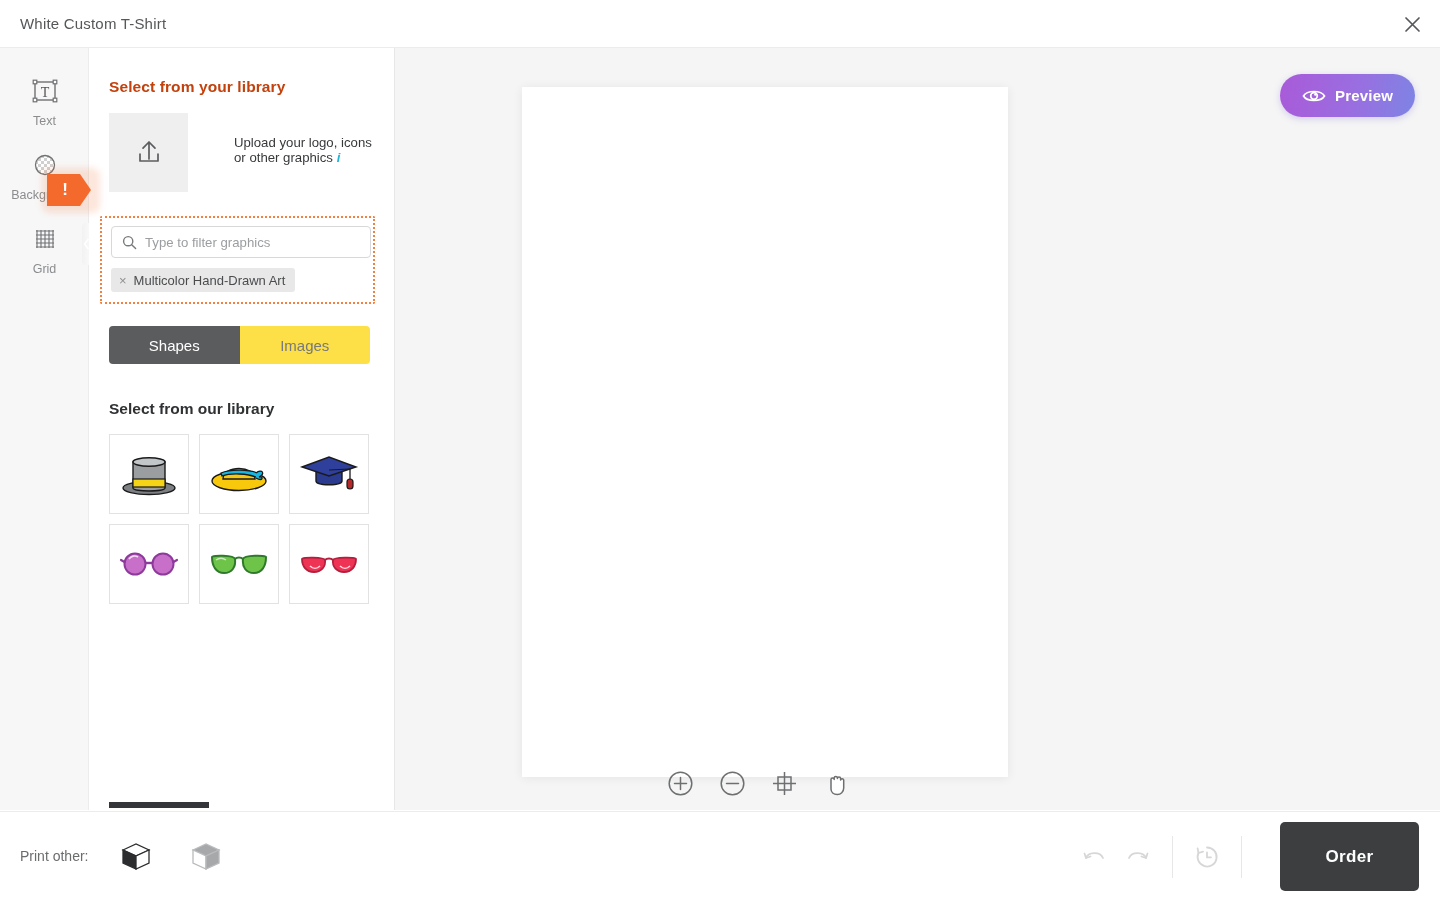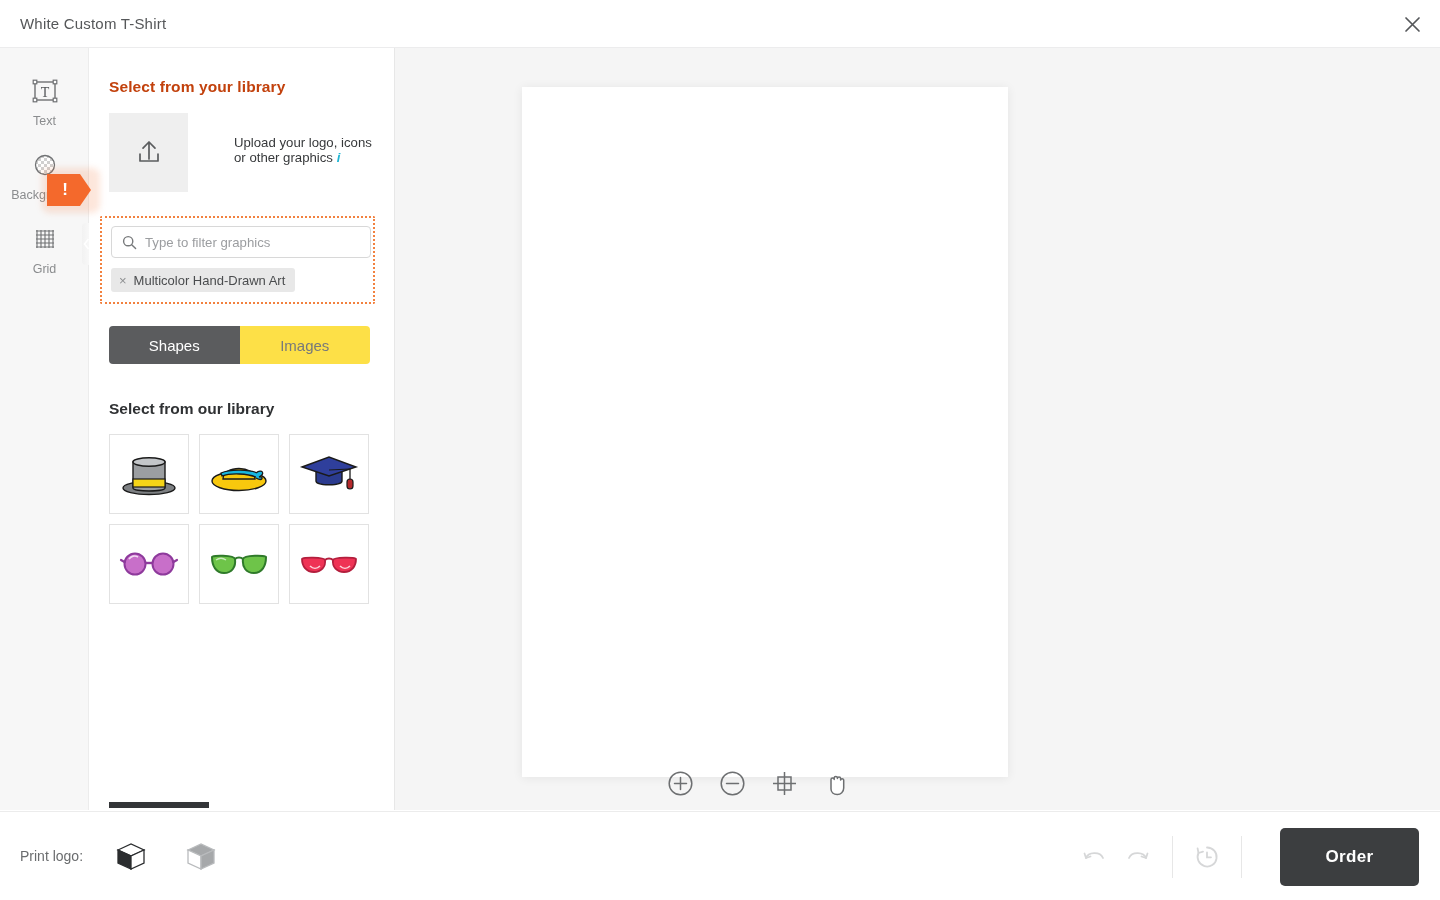--- a/index.html
+++ b/index.html
@@ -415,6 +415,14 @@
   <div class="stage">
     <div class="artboard"></div>
 
+    <div class="preview-btn">
+      <svg width="24" height="18" viewBox="0 0 24 18">
+        <path d="M1.5 9 C5 3 19 3 22.5 9 C19 15 5 15 1.5 9 Z" fill="none" stroke="#ffffff" stroke-width="1.7"></path>
+        <circle cx="12" cy="9" r="3.3" fill="none" stroke="#ffffff" stroke-width="1.7"></circle>
+        <circle cx="13.3" cy="7.6" r="1.2" fill="#ffffff"></circle>
+      </svg>
+      <span class="preview-label">Preview</span>
+    </div>
 
     <div class="zoom-tools">
       <div class="zoom-tool">

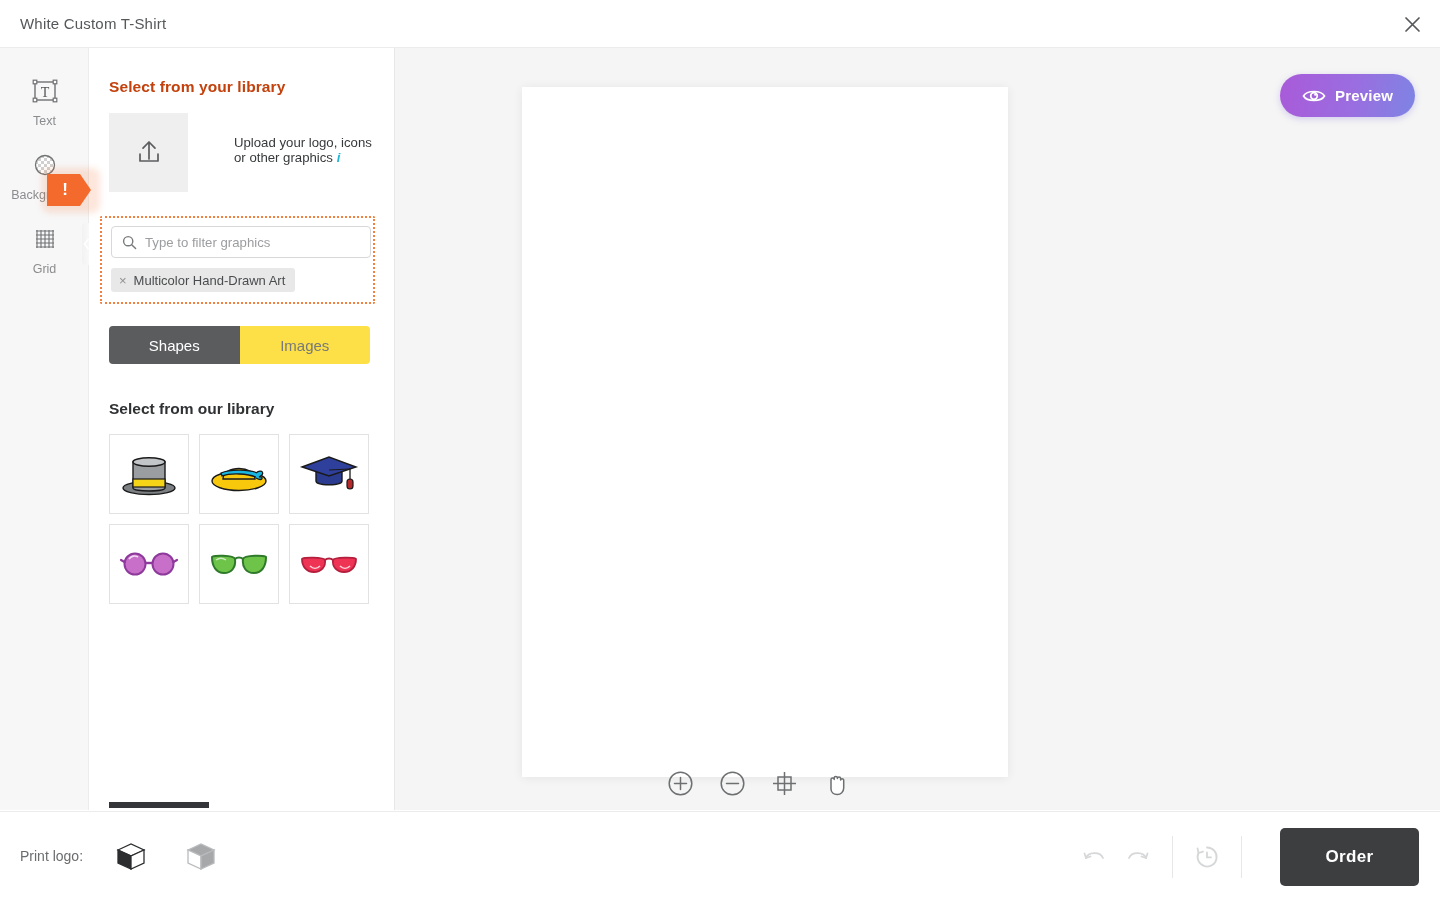--- a/index.html
+++ b/index.html
@@ -452,7 +452,7 @@
   </div>
 
   <div class="bottombar">
-    <div class="print-label">Print logo:</div>
+    <div class="print-label">Print other:</div>
 
     <div class="cube-btn">
       <svg width="38" height="38" viewBox="0 0 38 38">

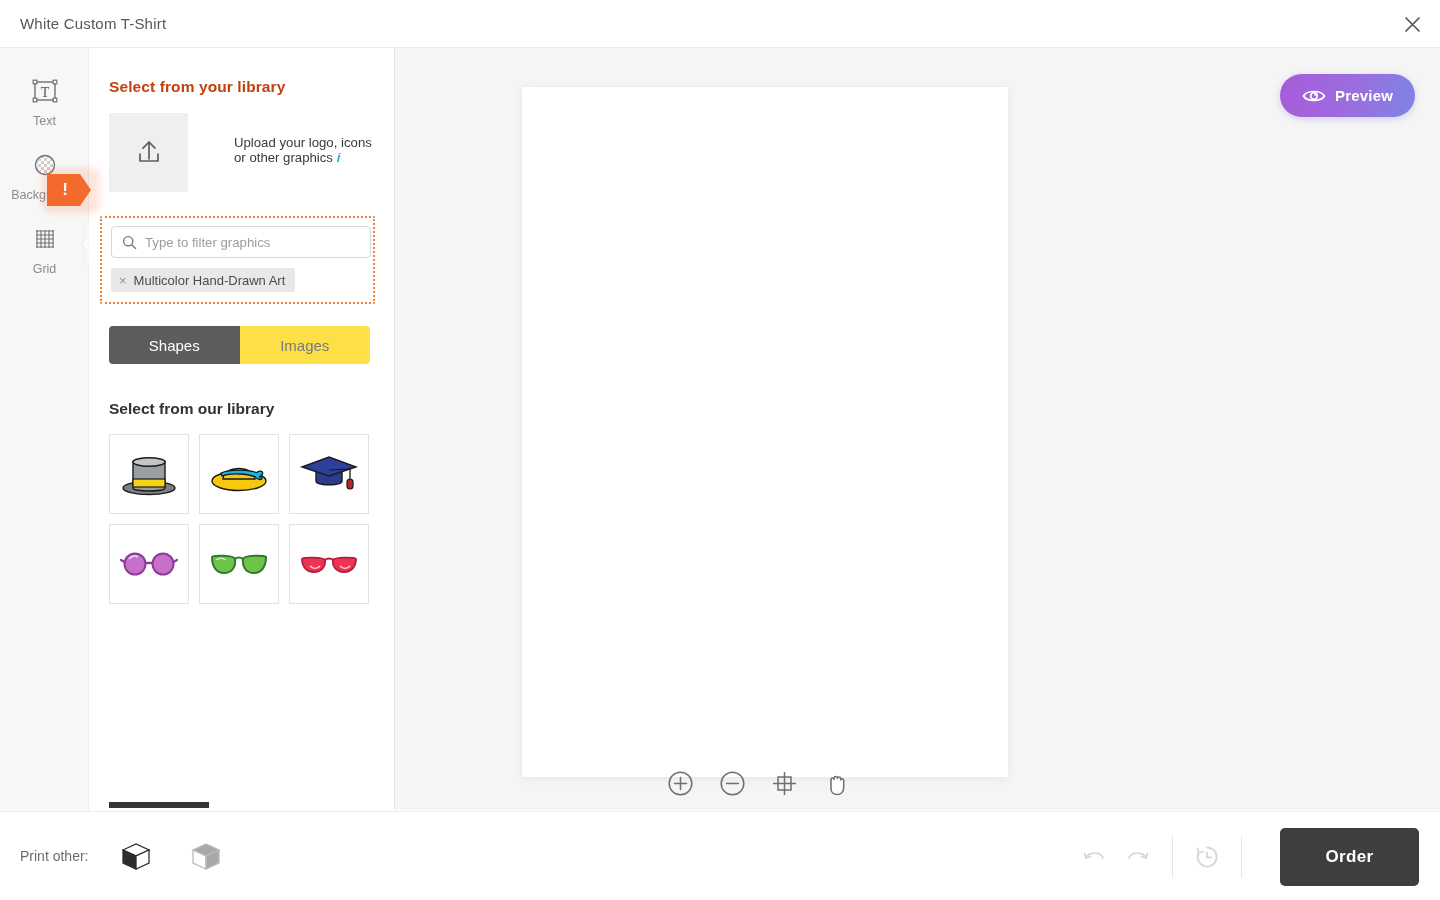--- a/index.html
+++ b/index.html
@@ -226,7 +226,7 @@
   .hist-btn { width: 44px; height: 44px; display: flex; align-items: center; justify-content: center; cursor: pointer; color: #d6d7d8; }
   .vdiv { width: 1px; height: 42px; background: #e7e7e7; margin: 0 12px; }
   .order-btn {
-    width: 139px; height: 58px; margin-right: 21px; margin-left: 26px;
+    width: 139px; height: 69px; margin-right: 21px; margin-left: 26px;
     background: #3c3e40; border-radius: 5px;
     display: flex; align-items: center; justify-content: center;
     color: #fff; font-size: 17px; font-weight: bold; cursor: pointer;

